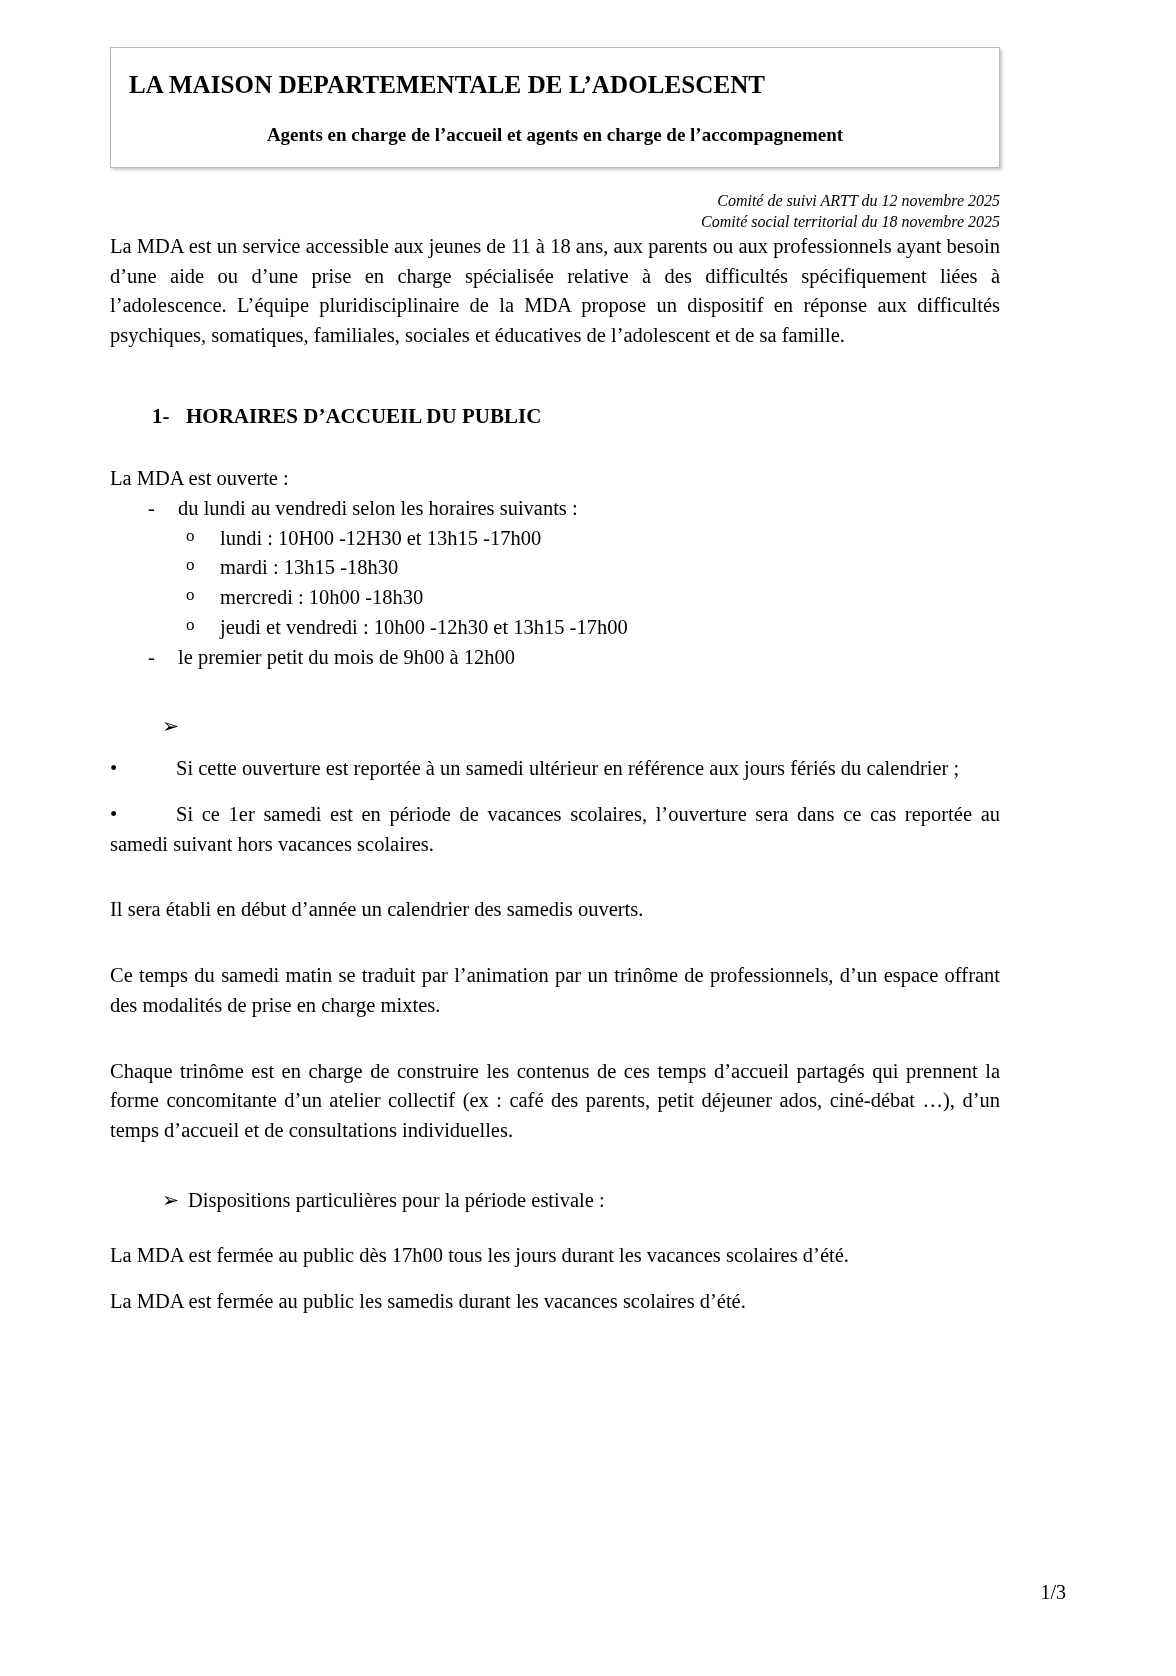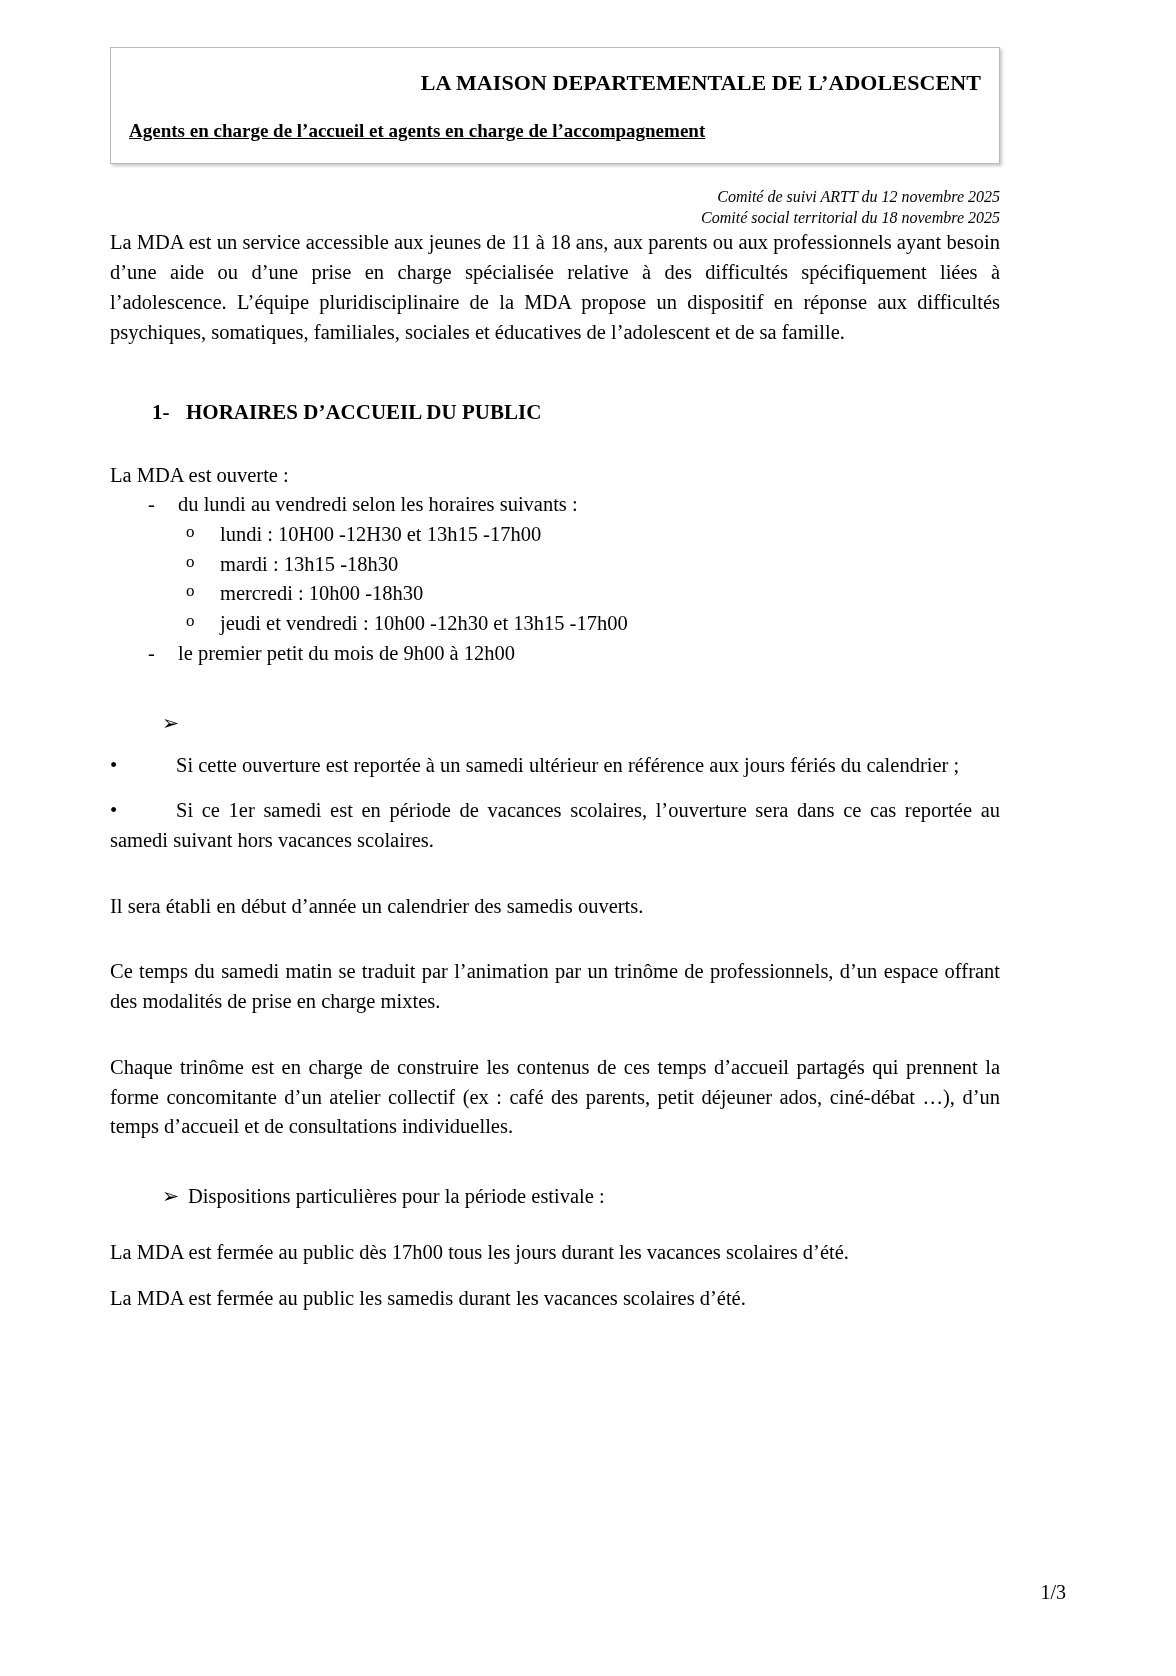--- a/index.html
+++ b/index.html
@@ -38,9 +38,9 @@
     width: 890px;
   }
   .title-main {
-    text-align: right;
+    text-align: left;
     font-weight: bold;
-    font-size: 22px;
+    font-size: 25px;
     letter-spacing: 0.1px;
     line-height: 1.2;
   }

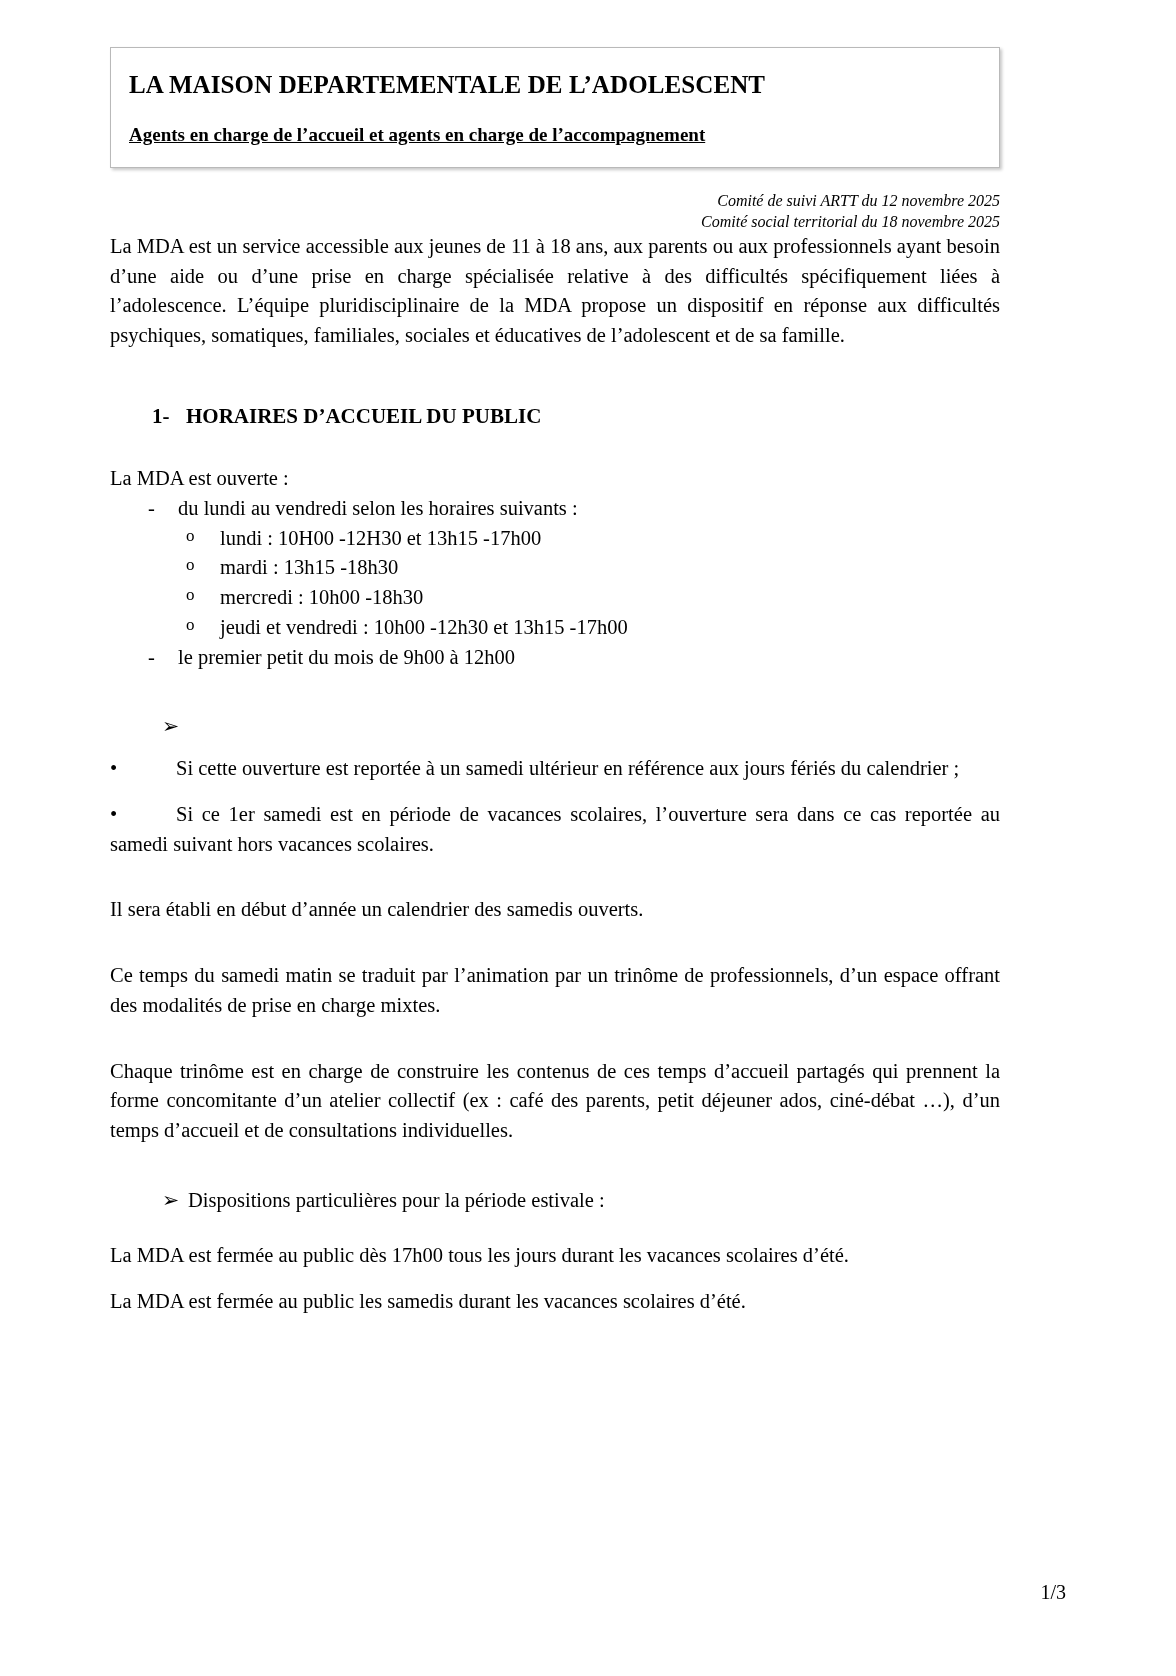--- a/index.html
+++ b/index.html
@@ -45,12 +45,11 @@
     line-height: 1.2;
   }
   .title-sub {
-    text-align: left;
+    text-align: center;
     font-weight: bold;
     font-size: 19px;
     margin-top: 24px;
     line-height: 1.2;
-    text-decoration: underline;
   }
 
   

